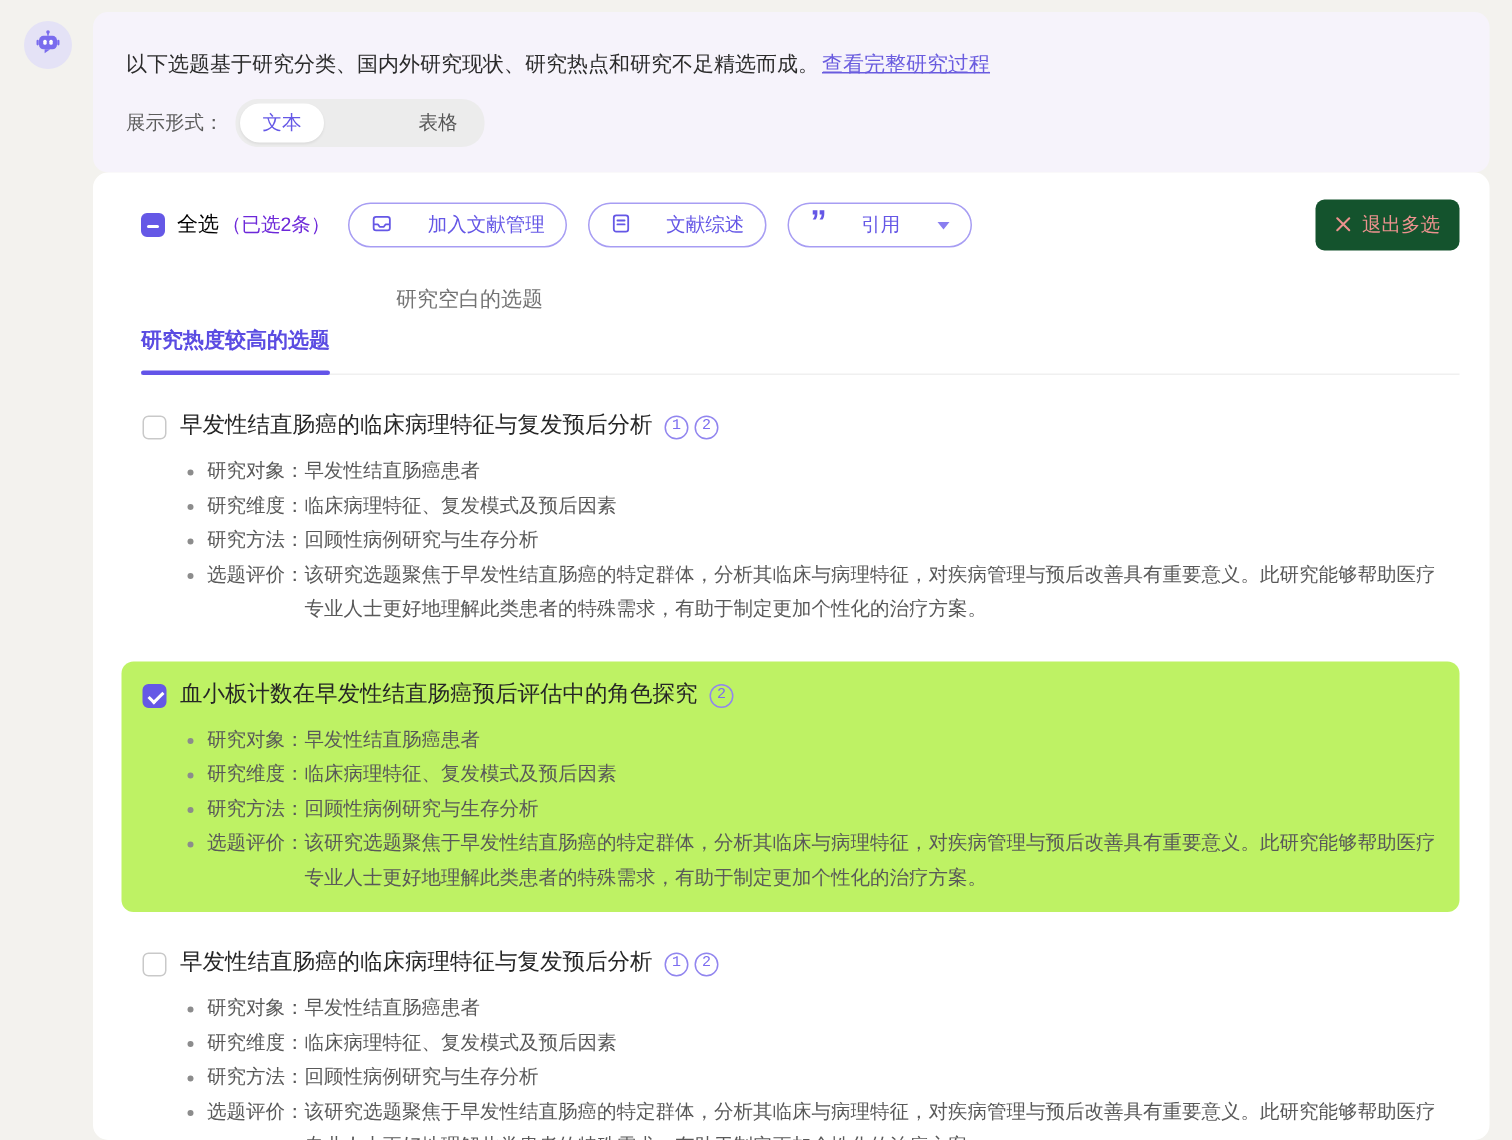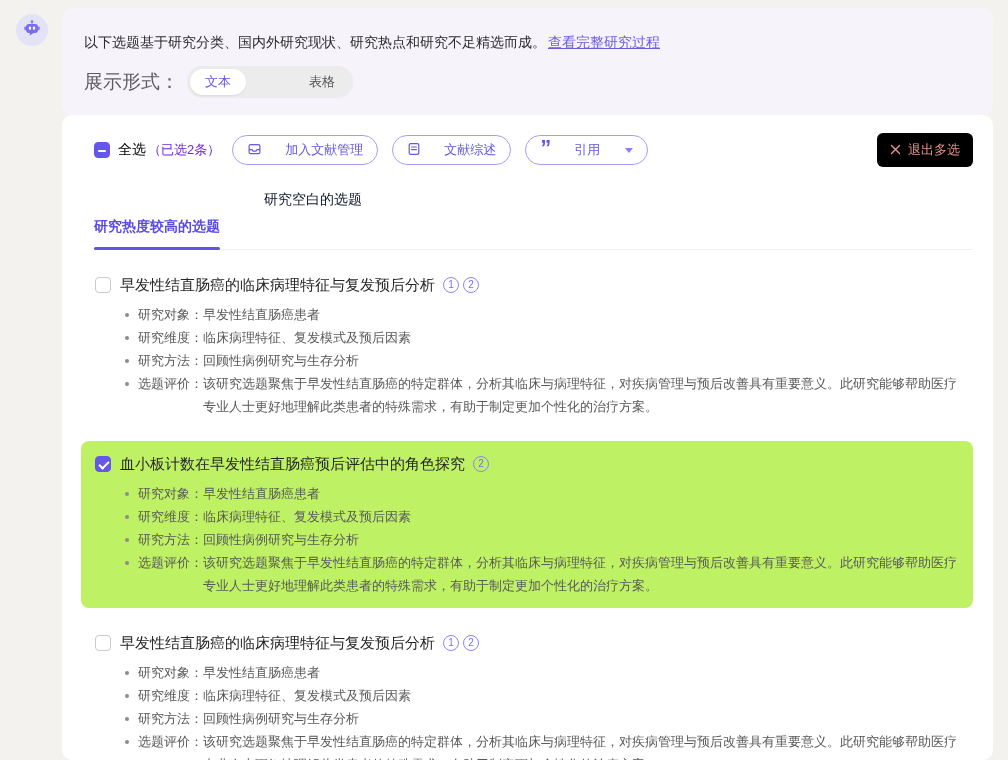--- a/index.html
+++ b/index.html
@@ -17,7 +17,7 @@
   .intro { font-size:14px; color:#2b2b2b; line-height:20px; }
   .intro a { color:#6a5cdf; text-decoration:underline; cursor:pointer; margin-left:2px; }
   .display-row { margin-top:14px; display:flex; align-items:center; }
-  .display-label { font-size:19px; color:#5c5c5c; }
+  .display-label { font-size:13px; color:#5c5c5c; }
   .toggle-group { margin-left:8px; background:#ececec; border-radius:15px; padding:3px; display:flex; align-items:center;gap:48px; }
   .pill { font-size:13px; color:#555; padding:4px 15px; border-radius:13px; cursor:pointer; }
   .pill.active { background:#fff; color:#6558e6; box-shadow:0 1px 2px rgba(0,0,0,.08); }

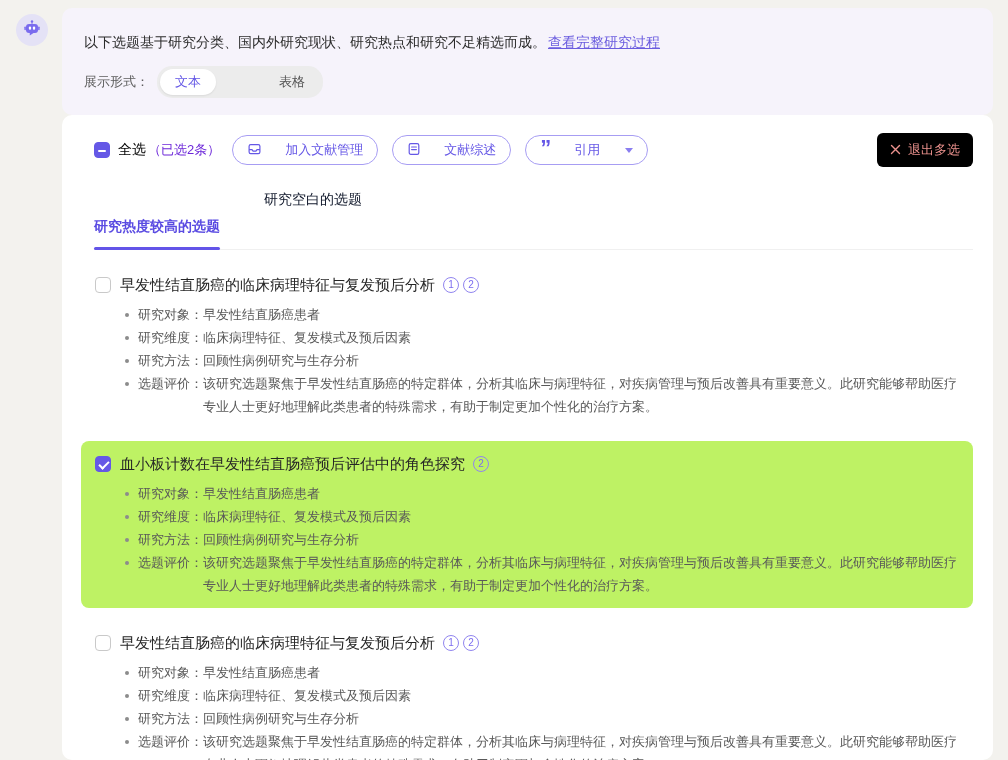--- a/index.html
+++ b/index.html
@@ -43,7 +43,7 @@
   .quote-glyph { font-size:22px; font-weight:bold; line-height:6px; height:10px; display:inline-block; overflow:visible; }
   .caret { width:0; height:0; border-left:4px solid transparent; border-right:4px solid transparent;
            border-top:5px solid #8a7ef0; margin-left:2px; }
-  .exit-btn { margin-left:auto; display:inline-flex; align-items:center; gap:7px; background:#000000;
+  .exit-btn { margin-left:auto; display:inline-flex; align-items:center; gap:7px; background:#14532d;
               color:#ec928e; font-size:13px; border:none; border-radius:6px; padding:8px 13px; cursor:pointer;
               font-family:inherit; margin-right:0; }
 

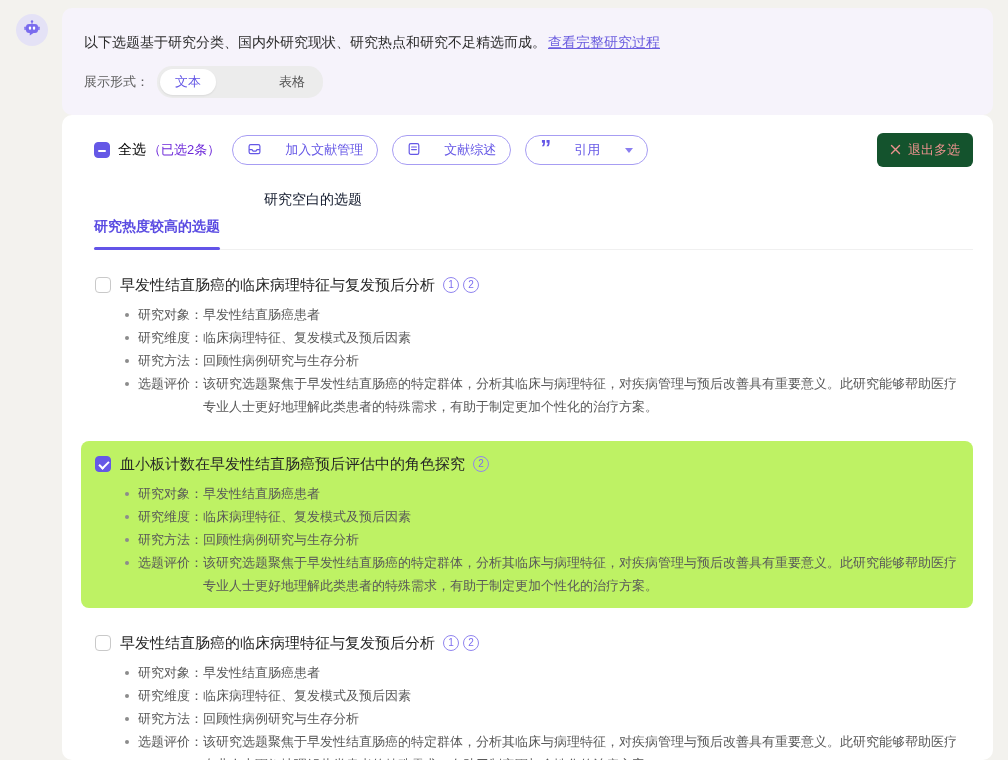--- a/index.html
+++ b/index.html
@@ -49,7 +49,7 @@
 
   
   .tabs { display:flex; gap:44px; margin-top:24px; border-bottom:1px solid #f0f0f0; }
-  .tab { font-size:14px; color:#0f172a; padding-bottom:13px; position:relative; cursor:pointer; }
+  .tab { font-size:14px; color:#737373; padding-bottom:13px; position:relative; cursor:pointer; }
   .tab.active { color:#5b4ce2; font-weight:bold;margin-top:27px; }
   .tab.active::after { content:''; position:absolute; left:0; right:0; bottom:-1px; height:3px;
                        background:#6354e8; border-radius:2px; }

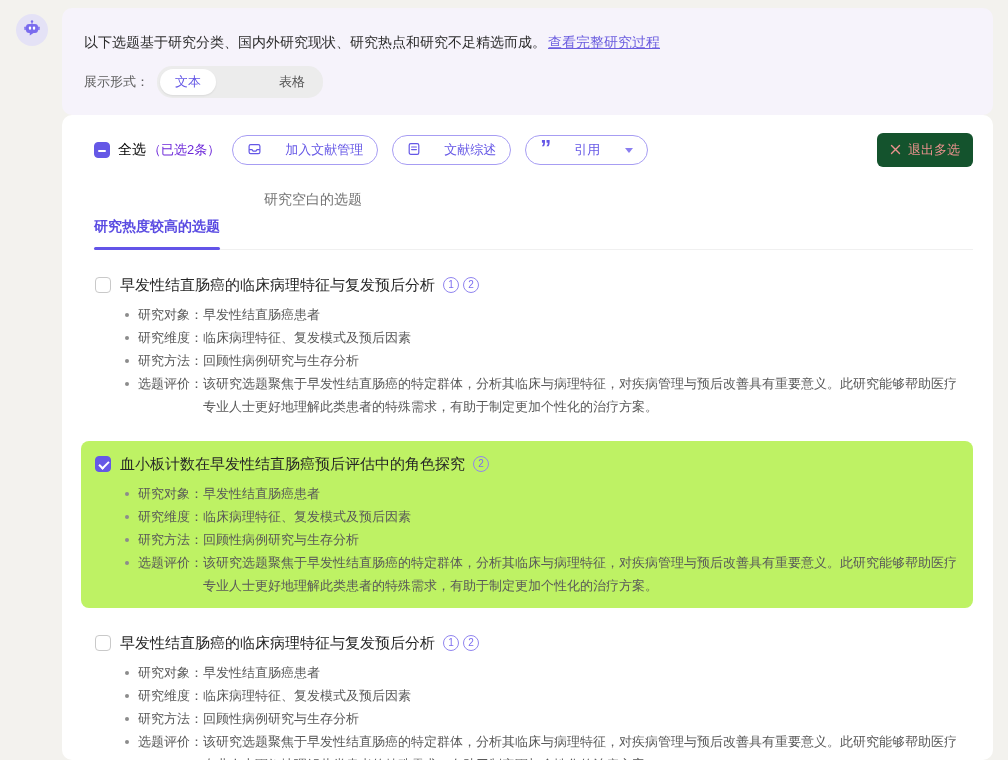--- a/index.html
+++ b/index.html
@@ -56,7 +56,7 @@
 
   
   .topic-list { margin-top:12px; margin-left:-13px; }
-  .topic-item { padding:11px 14px; border-radius:8px; margin-bottom:12px; }
+  .topic-item { padding:11px 14px; border-radius:8px; margin-bottom:12px;font-family:Liberation Mono, monospace; }
   .topic-item.selected { background:#bef264; }
   .topic-header { display:flex; align-items:center; line-height:24px; }
   .topic-title { font-size:15px; font-weight:500; color:#262626; margin-left:9px; }

